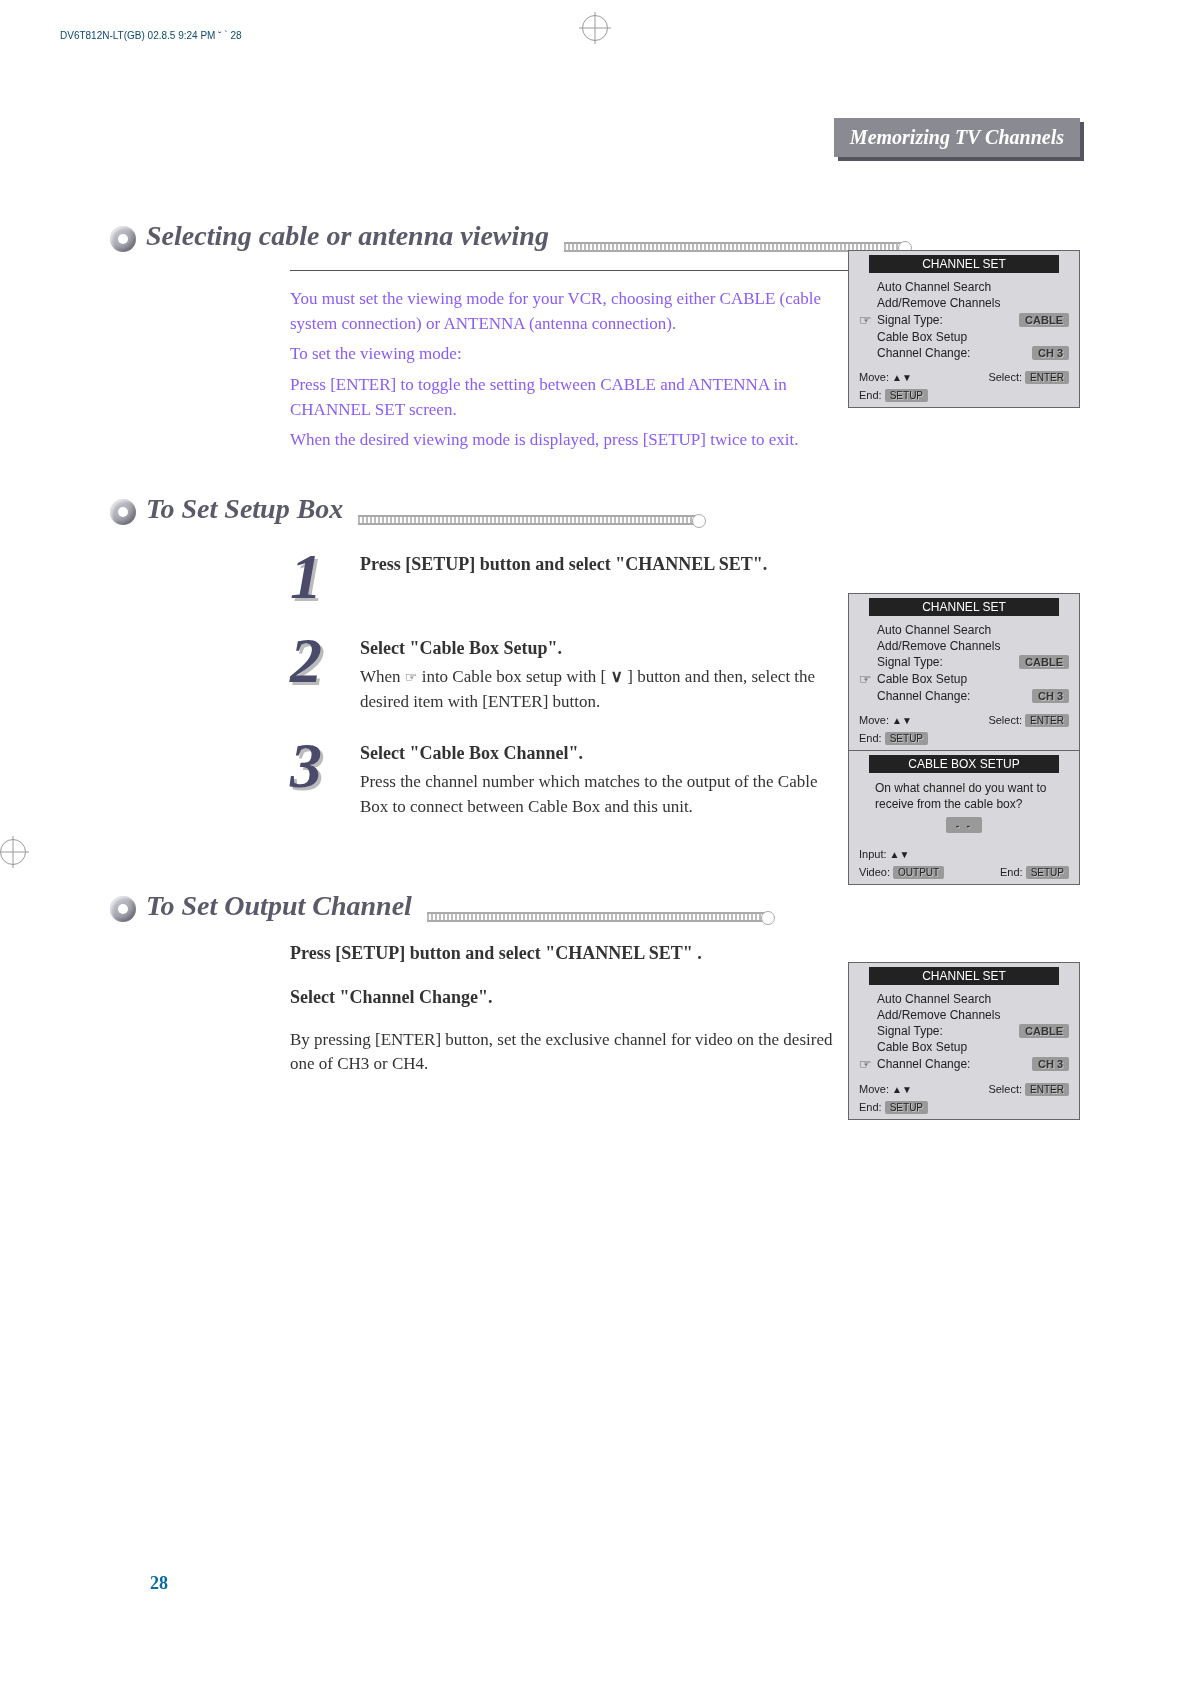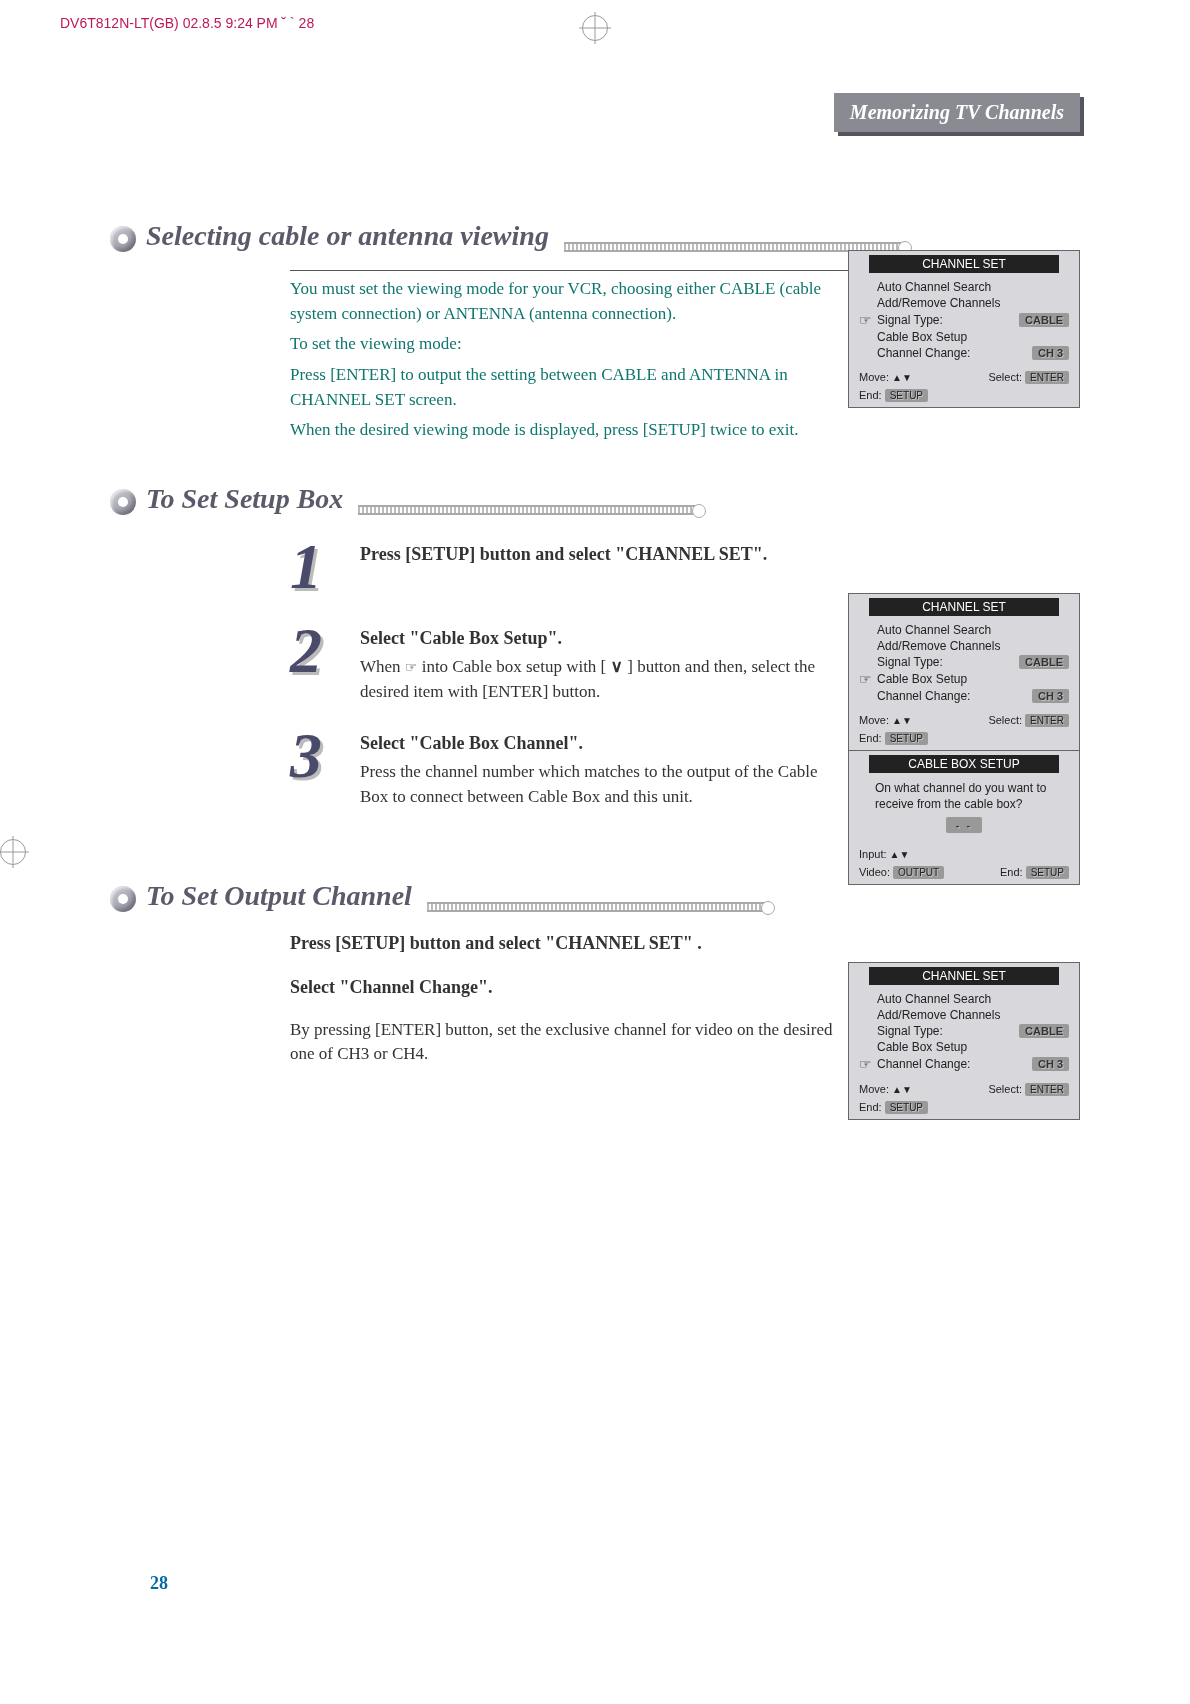--- a/index.html
+++ b/index.html
@@ -14,11 +14,11 @@
   }
   .print-header {
     position: absolute;
-    top: 15px;
+    top: 30px;
     left: 60px;
-    font-size: 14px;
+    font-size: 10px;
     font-family: Arial, sans-serif;
-    color: #be185d;
+    color: #0c4a6e;
   }
   .crop-mark-top {
     position: absolute;

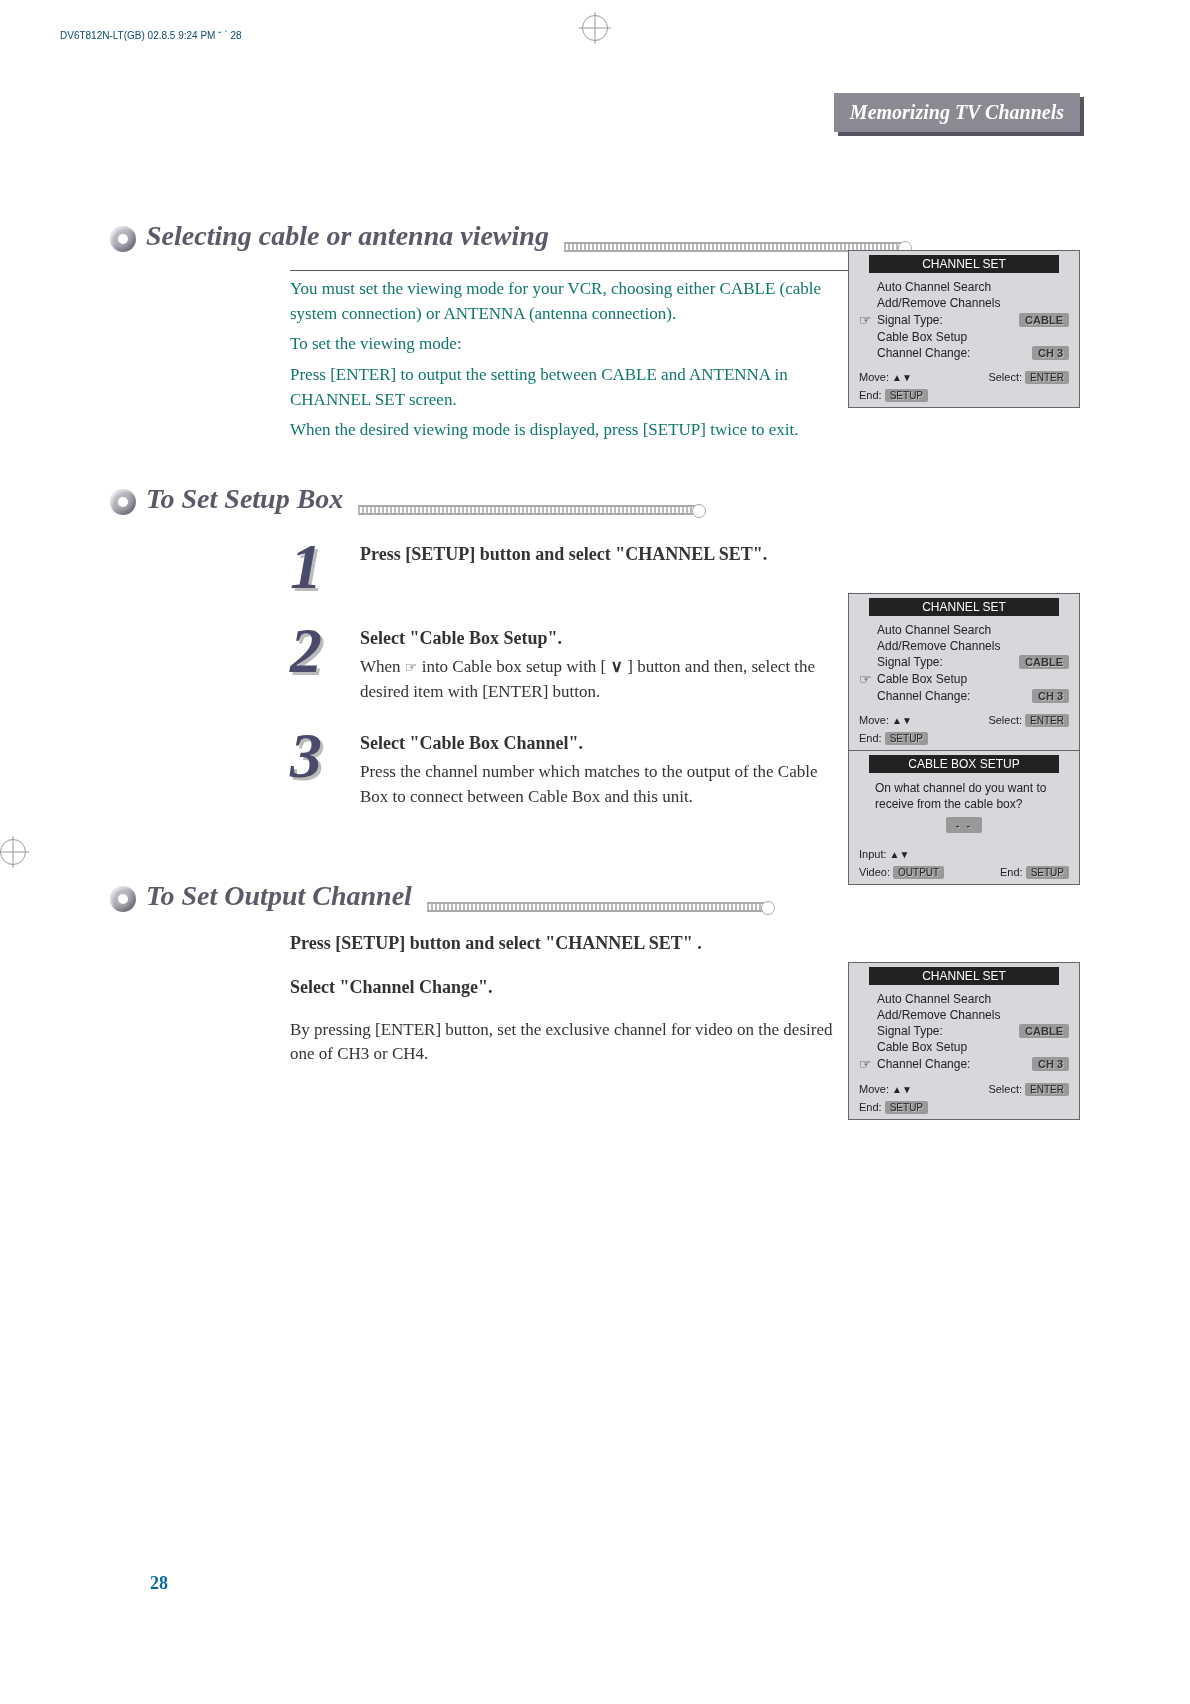--- a/index.html
+++ b/index.html
@@ -63,7 +63,7 @@
   .header-tag {
     position: absolute;
     right: 70px;
-    top: 43px;
+    top: 68px;
     background: #8a8a92;
     color: #fff;
     font-style: italic;

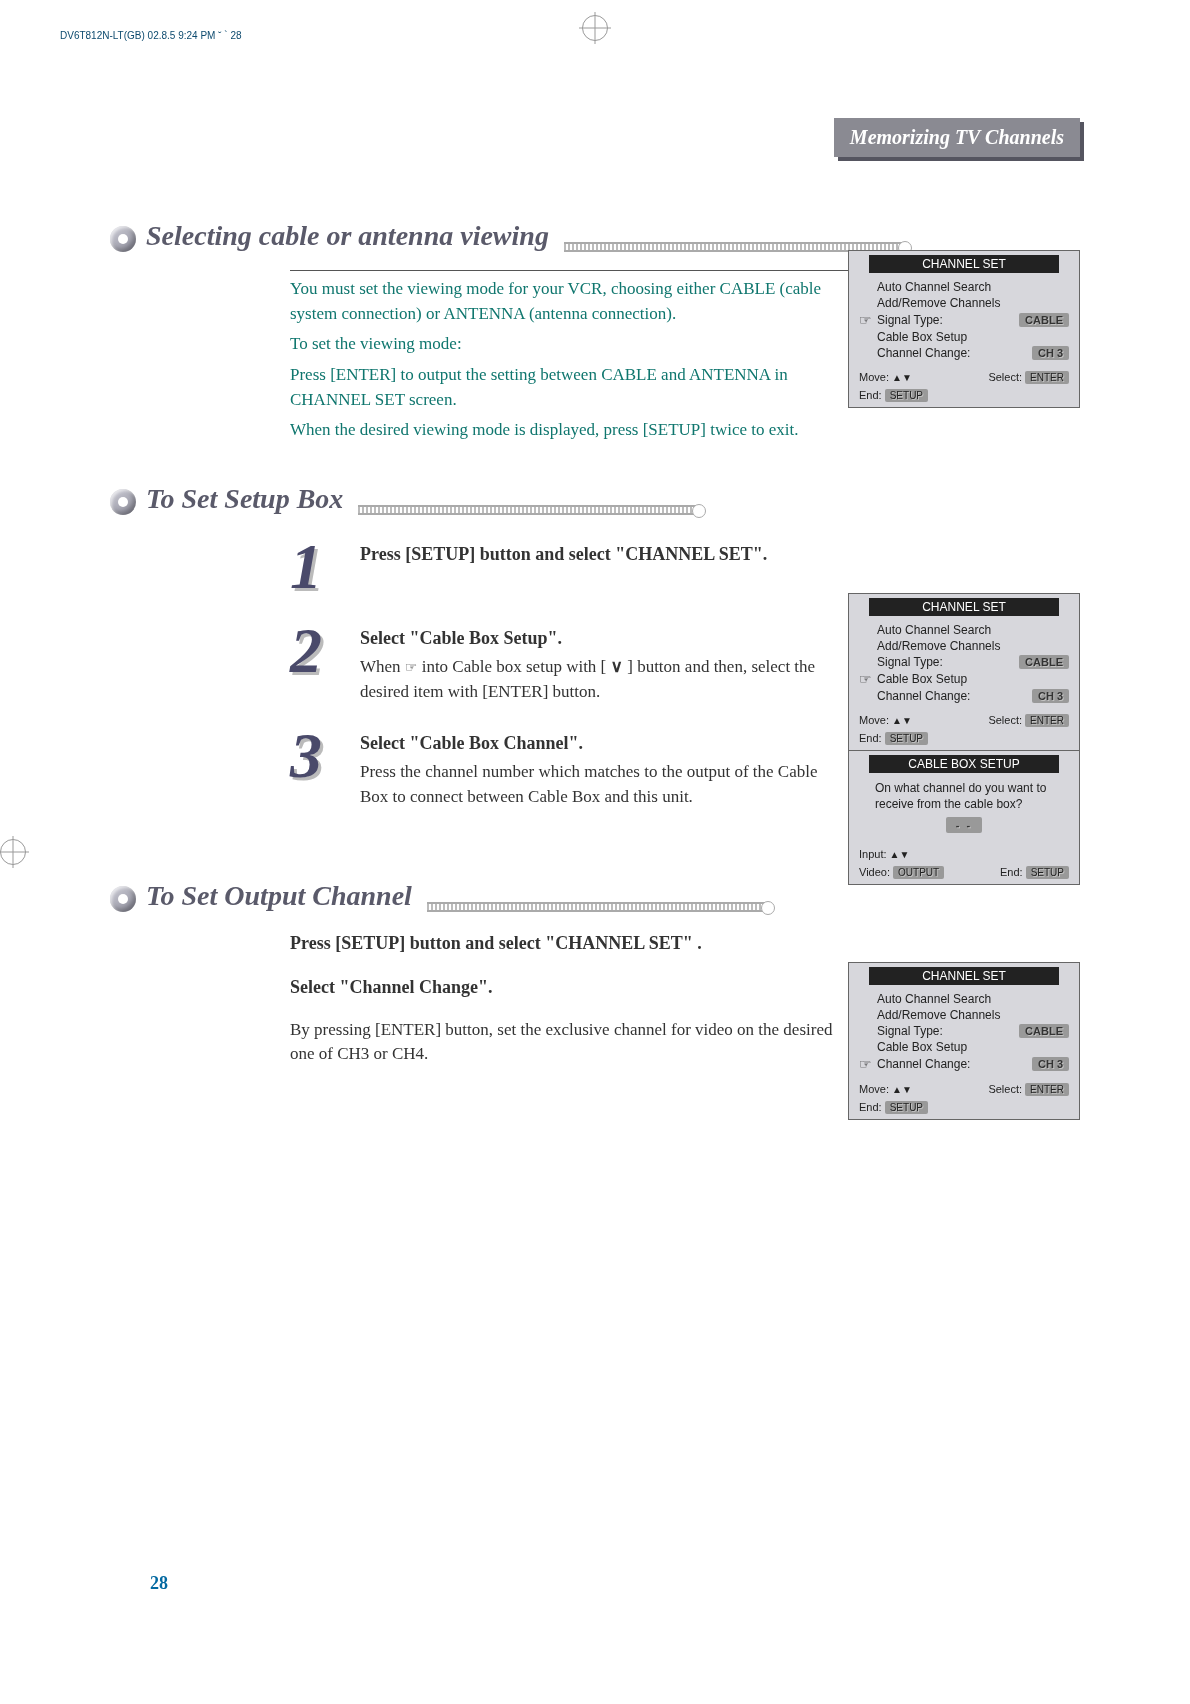--- a/index.html
+++ b/index.html
@@ -125,9 +125,10 @@
     margin-left: 180px;
     margin-right: 220px;
     border-top: 1px solid #555;
+    padding-top: 10px;
     font-size: 17px;
     line-height: 1.45;
-    color: #0f766e;
+    color: #8b5cf6;
   }
   .body-block p { margin: 6px 0; }
   .step-row {

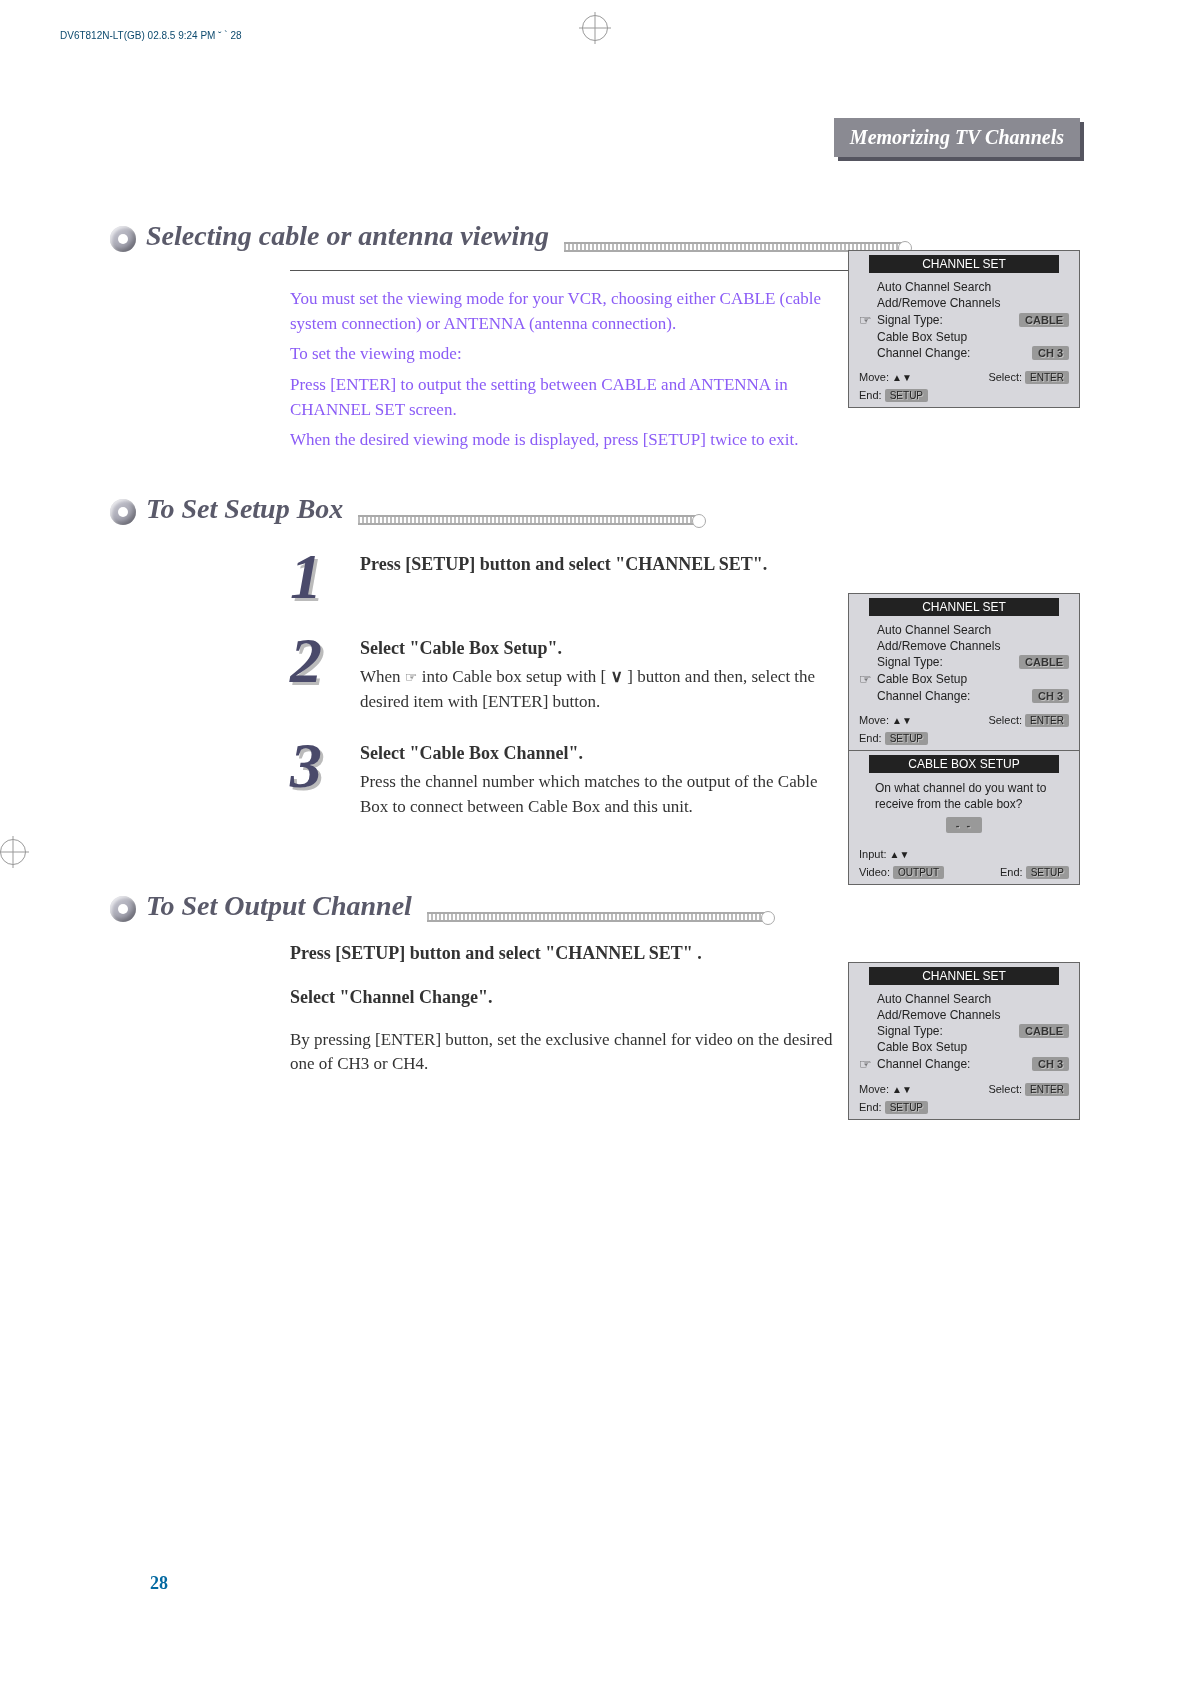--- a/index.html
+++ b/index.html
@@ -314,7 +314,7 @@
   <div class="body-block">
     <p>You must set the viewing mode for your VCR, choosing either CABLE (cable system connection) or ANTENNA (antenna connection).</p>
     <p>To set the viewing mode:</p>
-    <p>Press [ENTER] to output the setting between CABLE and ANTENNA  in CHANNEL SET screen.</p>
+    <p>Press [ENTER] to toggle the setting between CABLE and ANTENNA  in CHANNEL SET screen.</p>
     <p>When the desired viewing mode is displayed, press [SETUP] twice to exit.</p>
   </div>
 

